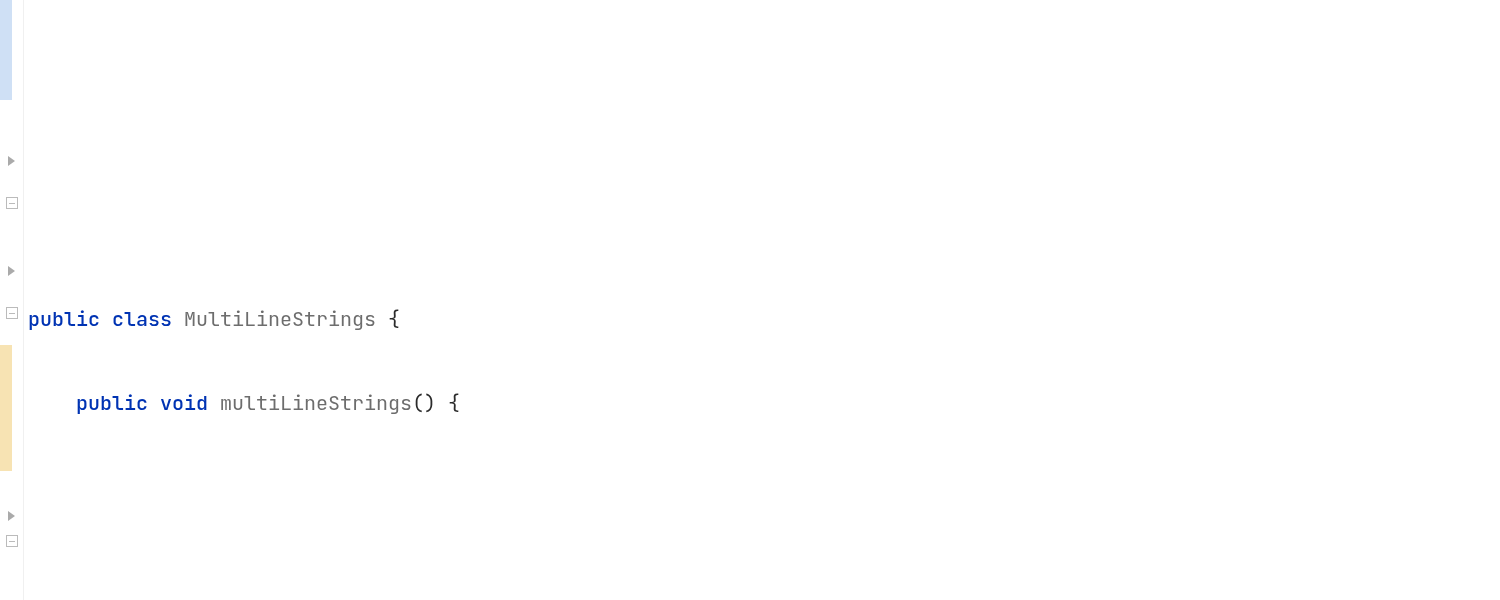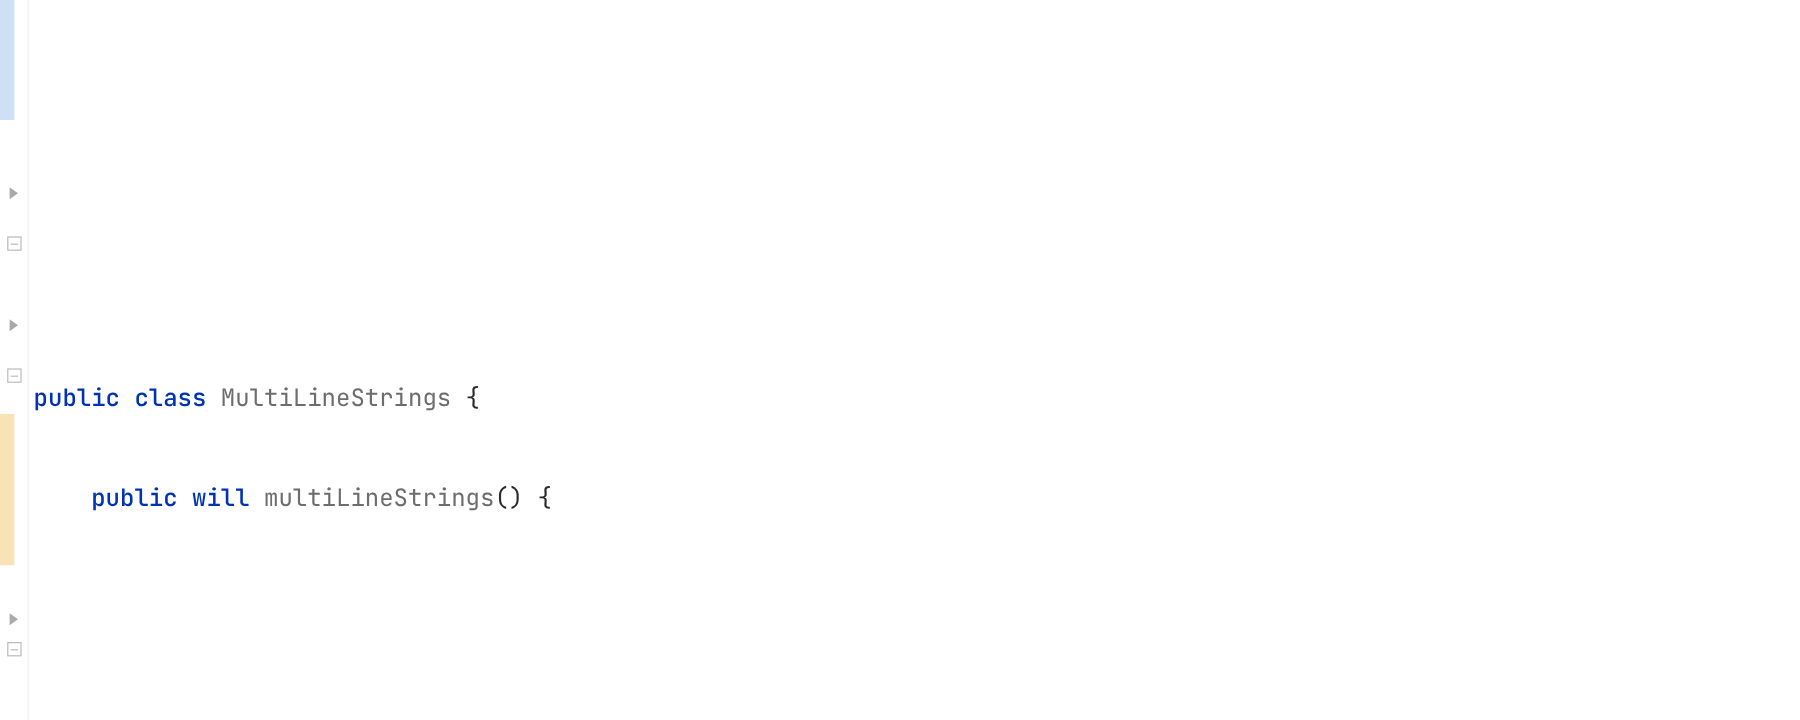--- a/index.html
+++ b/index.html
@@ -64,7 +64,7 @@
     }
     .editor {
       flex: 1;
-      padding-top: 16px;
+      padding-top: 4px;
       line-height: 42px;
       white-space: pre;
       color: #2b2b2b;

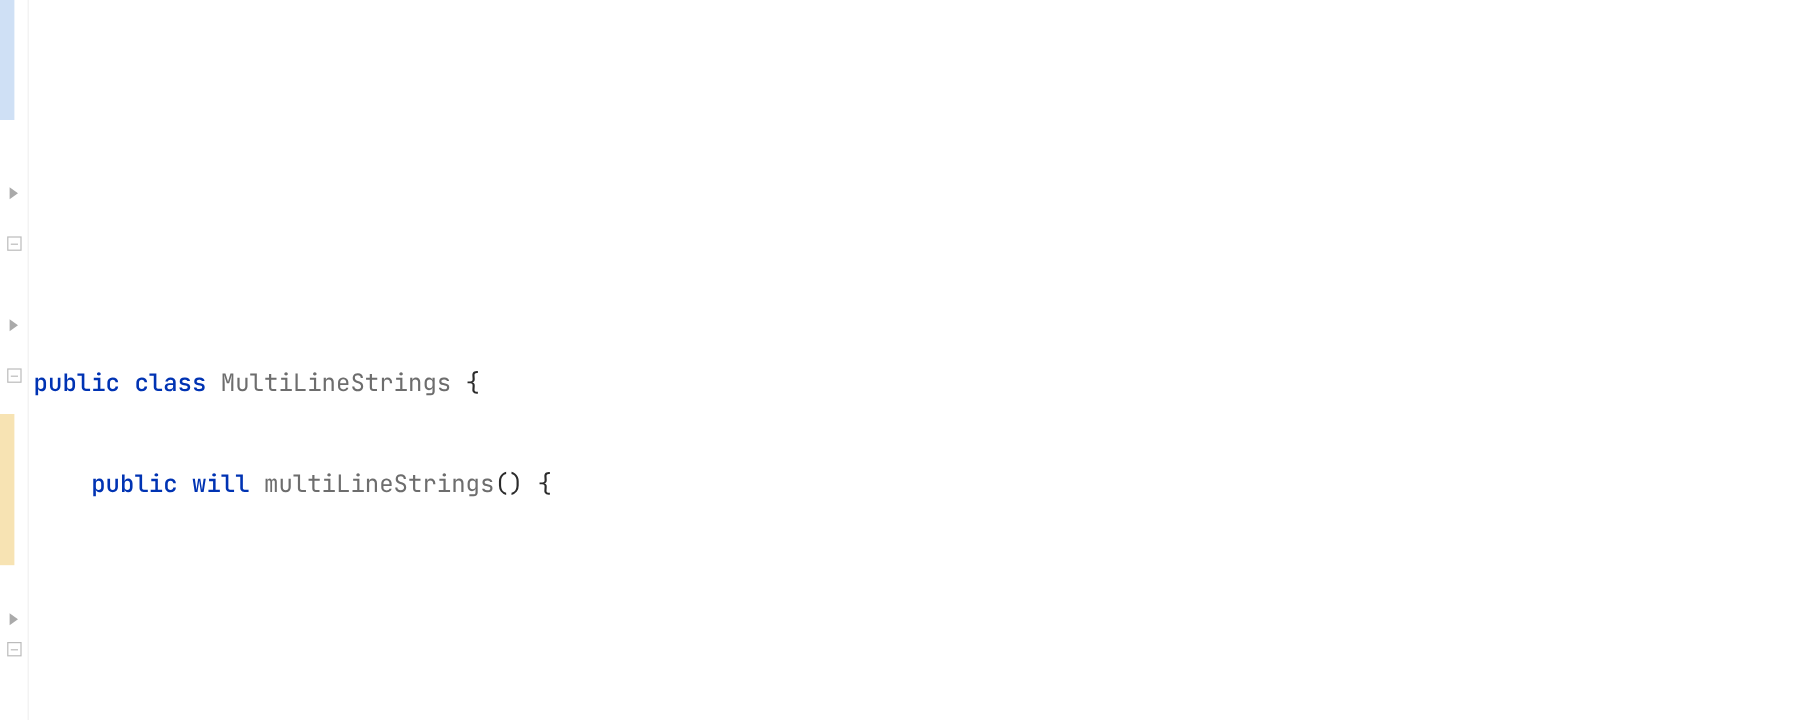--- a/index.html
+++ b/index.html
@@ -109,7 +109,7 @@
 <div class="line"></div>
 <div class="line"></div>
 <div class="line"><span class="kw">public</span> <span class="kw">class</span> <span class="cls">MultiLineStrings</span><span class="pln"> {</span></div>
-<div class="line">    <span class="kw">public</span> <span class="kw">will</span> <span class="mtd">multiLineStrings</span><span class="pln">() {</span></div>
+<div class="line">    <span class="kw">public</span> <span class="kw">void</span> <span class="mtd">multiLineStrings</span><span class="pln">() {</span></div>
 <div class="line"></div>
 
 

